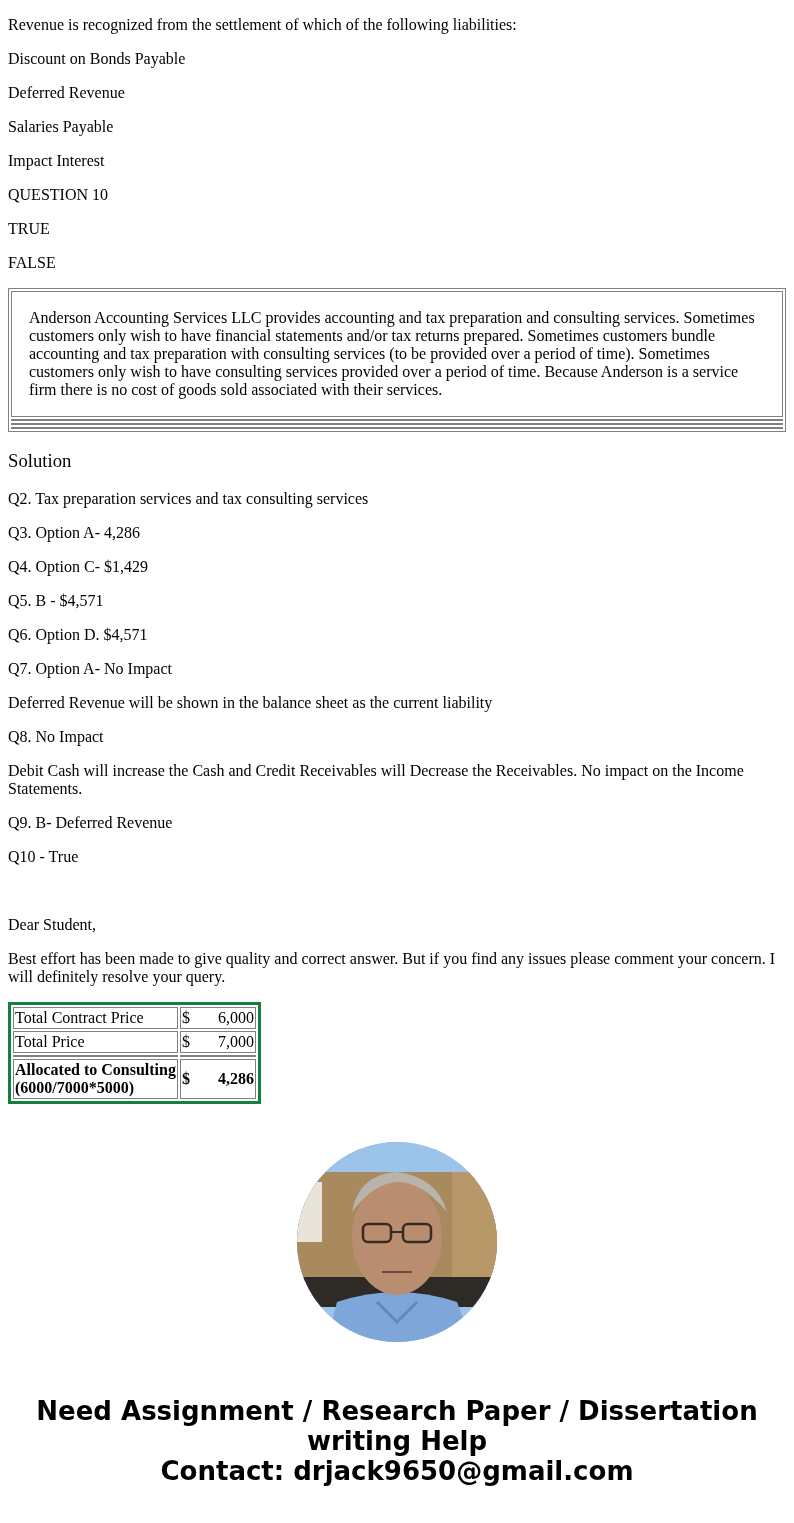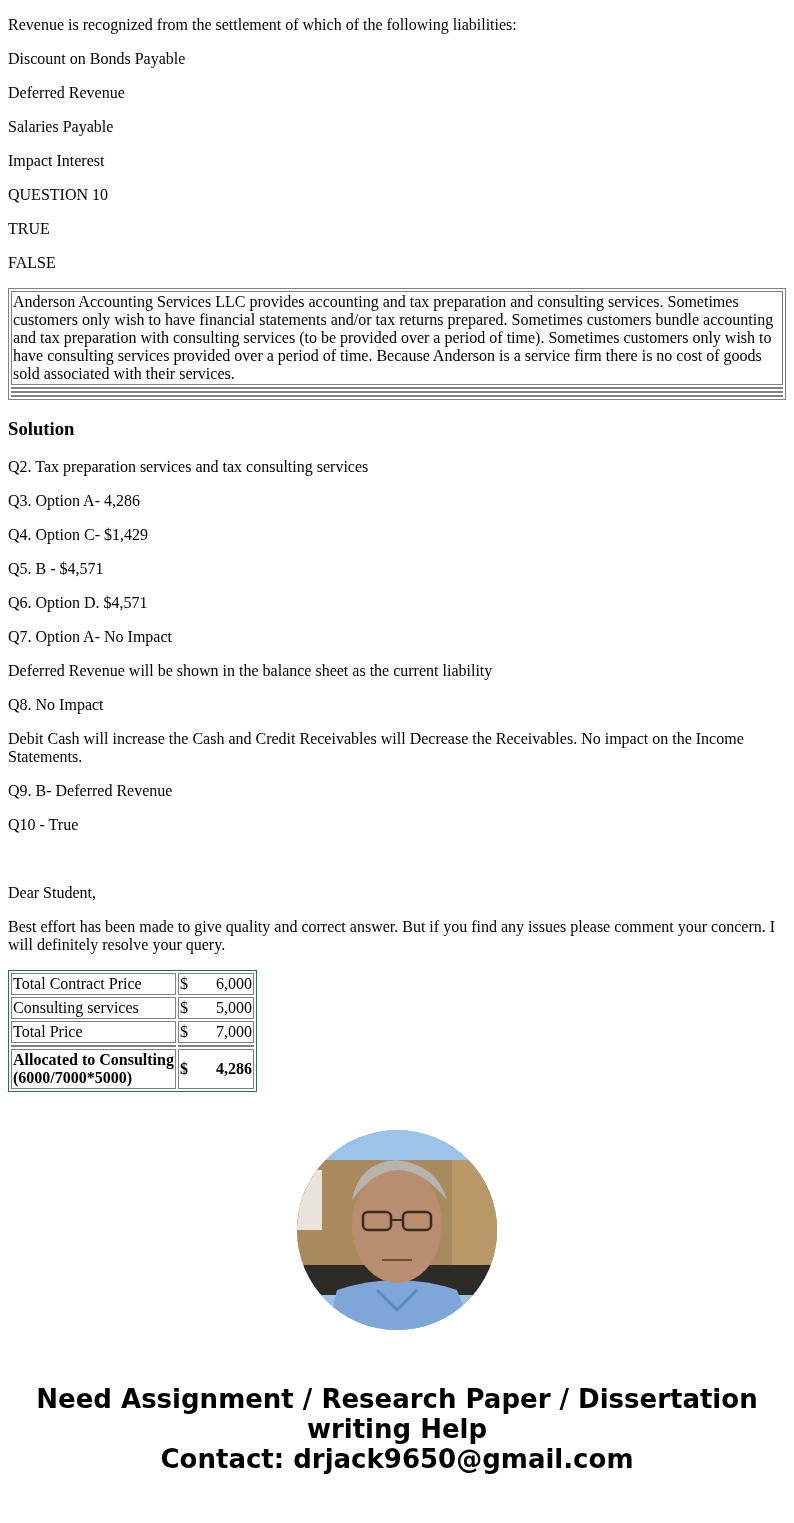--- a/index.html
+++ b/index.html
@@ -23,7 +23,7 @@
   }
   table.context td {
     border: 1px solid #808080;
-    padding: 1px;
+    padding: 17px;
     line-height: 18px;
     vertical-align: top;
   }

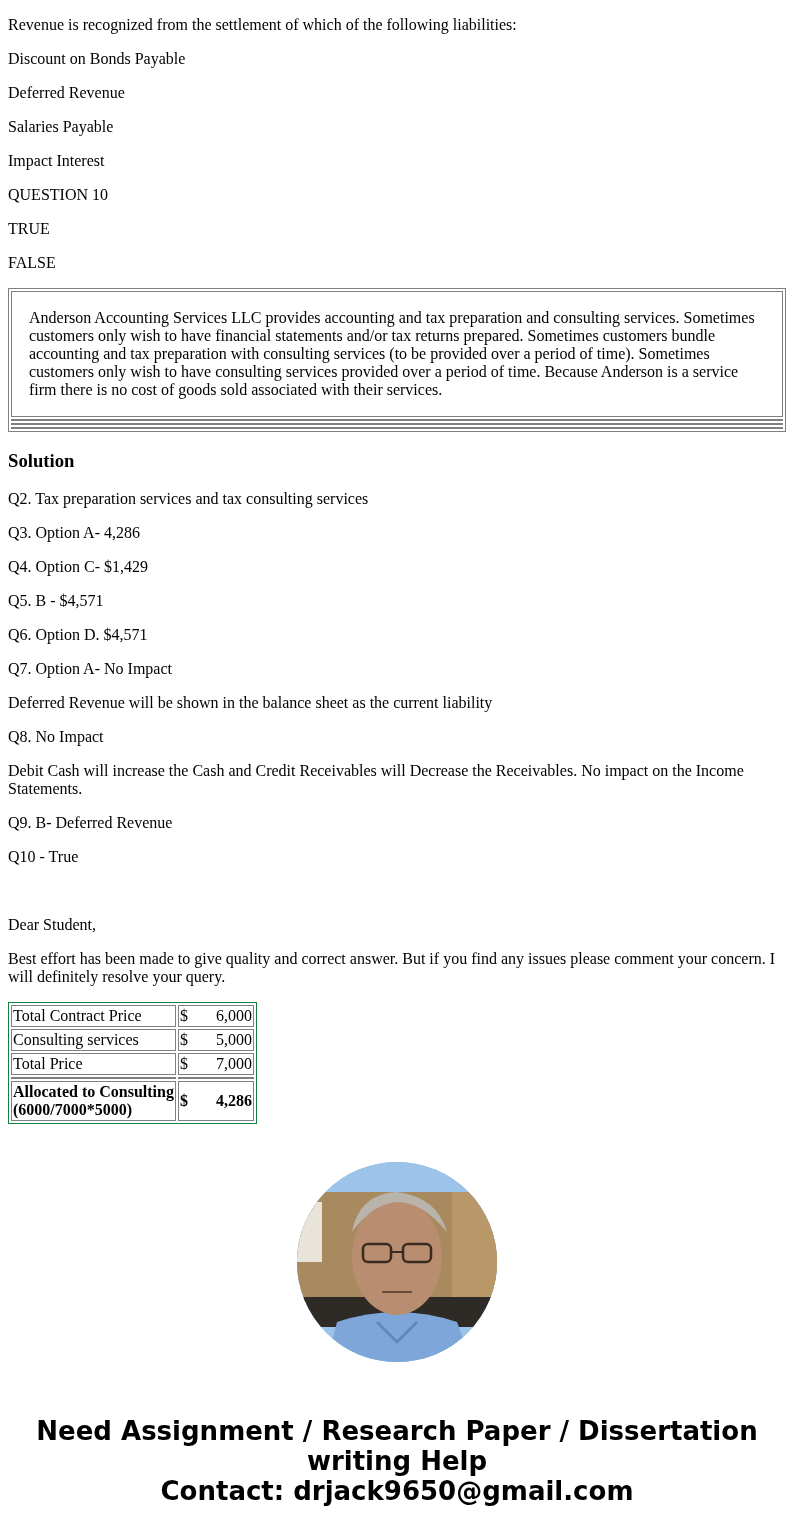--- a/index.html
+++ b/index.html
@@ -13,7 +13,7 @@
   }
   p { margin: 16px 0; line-height: 18px; }
   p.first { margin-top: 16px; }
-  h3.solution { font-size: 18.7px; font-weight: bold; margin: 18px 0 18px 0; }
+  h3.solution { font-size: 18.7px; font-weight: normal; margin: 18px 0 18px 0; }
   table.context {
     width: 100%;
     border: 1px solid #808080;

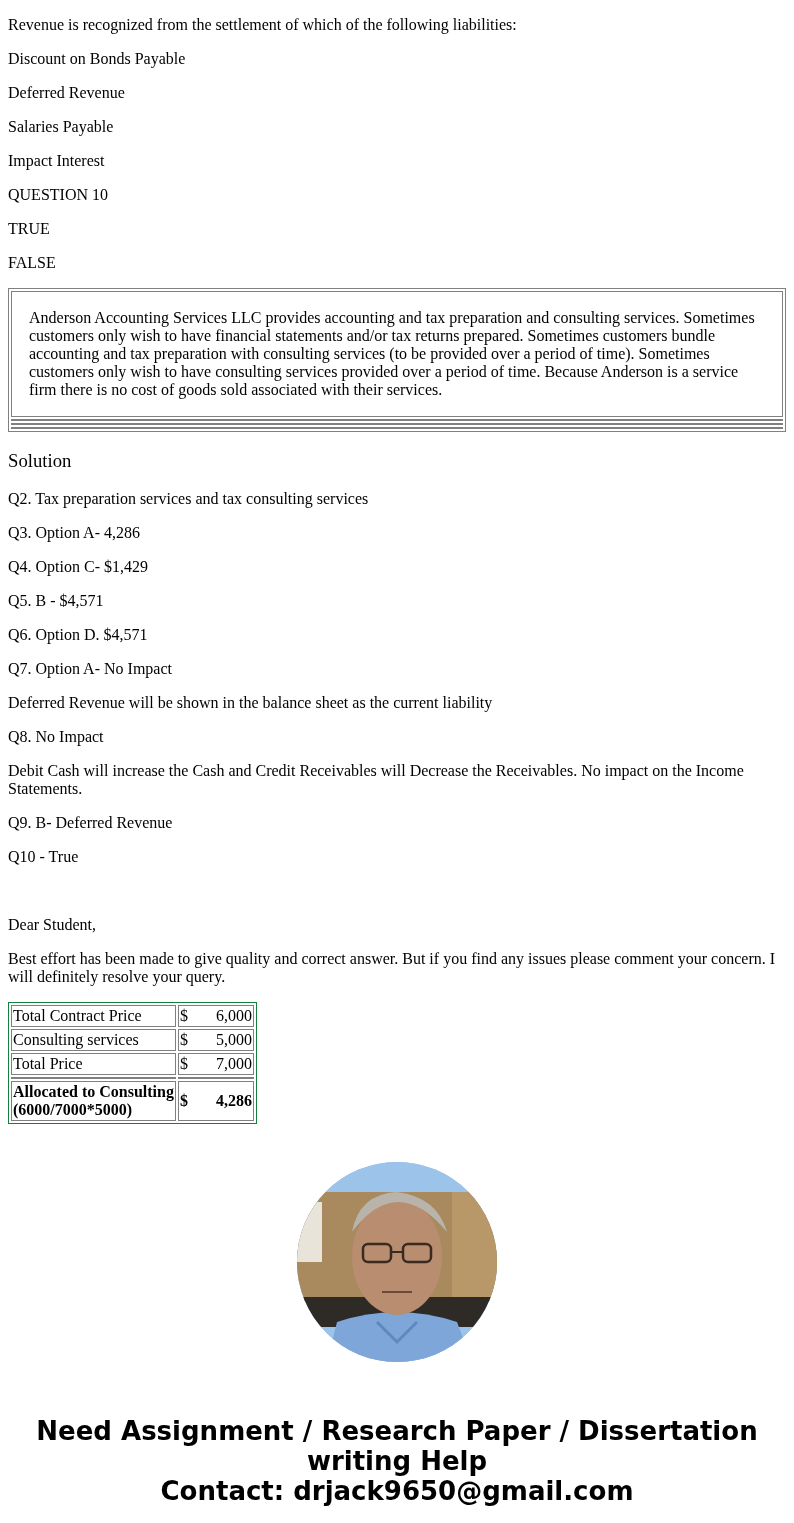--- a/index.html
+++ b/index.html
@@ -30,7 +30,7 @@
   table.context td.empty { padding: 0; height: 0; line-height: 0; font-size: 0; }
   .gap { height: 18px; }
   table.calc {
-    border: 1px solid #15803d;
+    border: 3px solid #15803d;
     border-spacing: 2px;
     border-collapse: separate;
     margin: 16px 0;

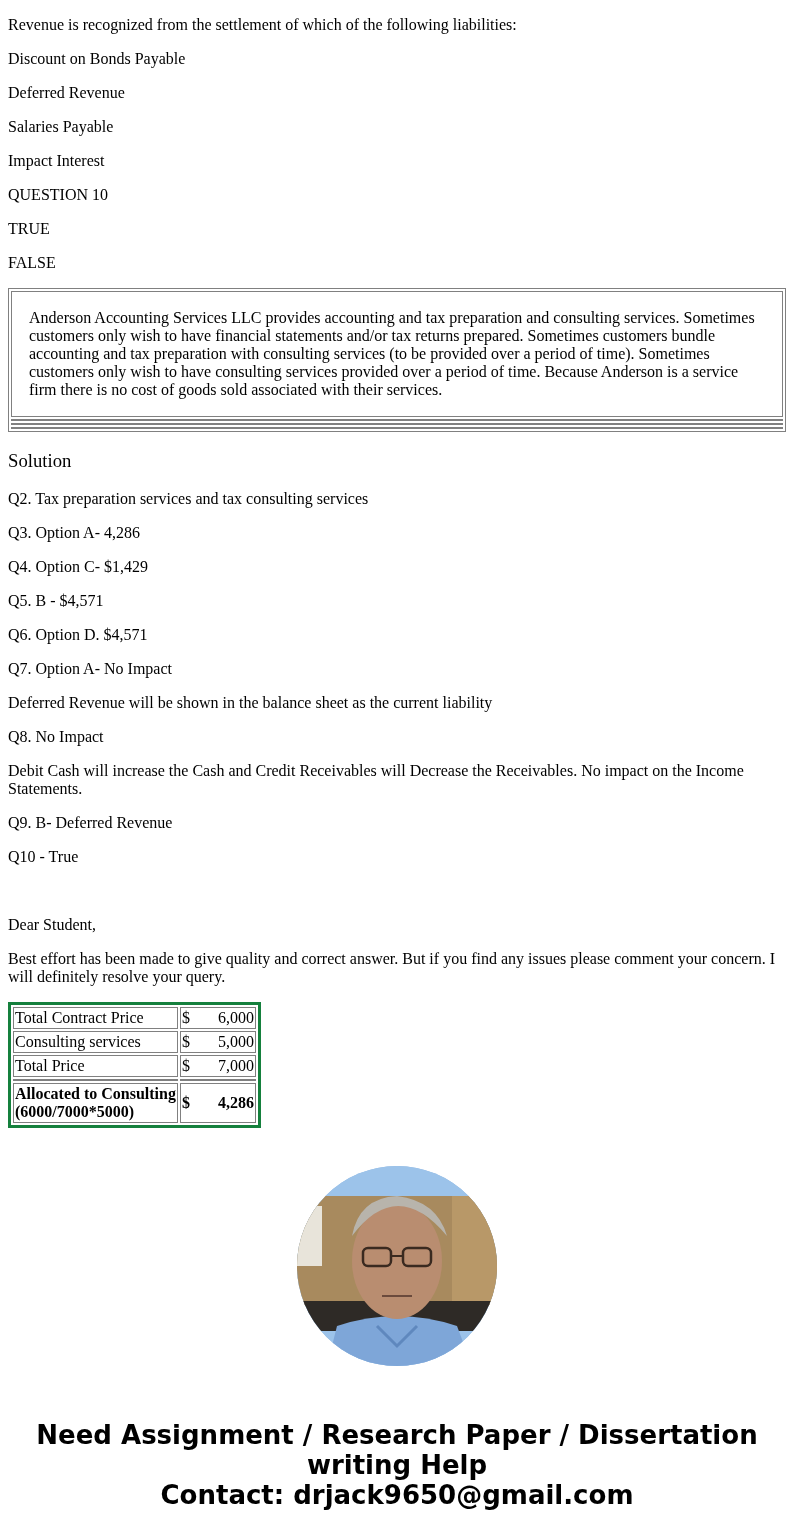--- a/index.html
+++ b/index.html
@@ -123,13 +123,6 @@
         </td>
   </tr>
   <tr>
-    <td>Consulting services</td>
-    <td class="cur">
-          <span class="sym">$</span>
-          <span class="val">5,000</span>
-        </td>
-  </tr>
-  <tr>
     <td>Total Price</td>
     <td class="cur">
           <span class="sym">$</span>

